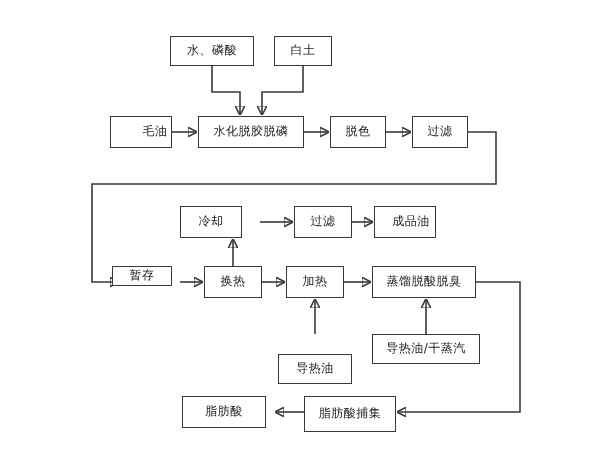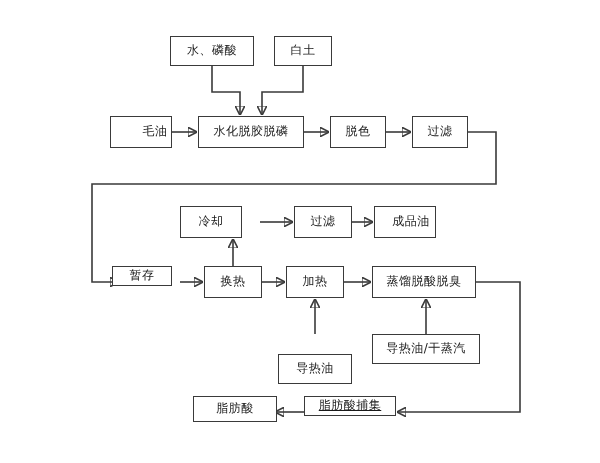--- a/index.html
+++ b/index.html
@@ -120,7 +120,7 @@
 
   <div class="node" style="left:372px; top:334px; width:108px; height:30px;">导热油/干蒸汽</div>
 
-  <div class="node" style="left:193px; top:396px; width:84px; height:26px;">脂肪酸</div>
+  <div class="node" style="left:182px; top:396px; width:84px; height:32px;">脂肪酸</div>
 
   <div class="node" style="left:304px; top:396px; width:92px; height:20px;text-decoration:underline;">脂肪酸捕集</div>
 

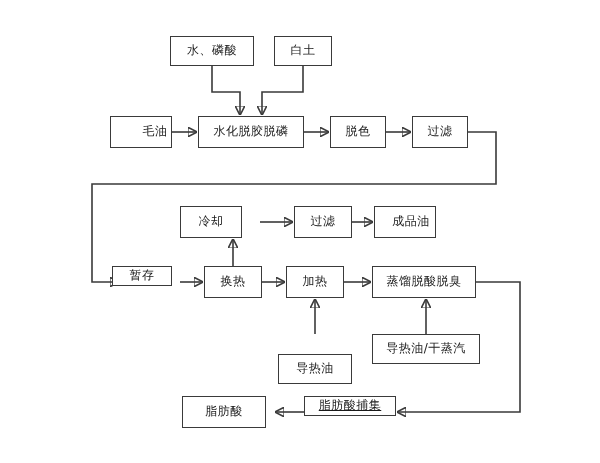--- a/index.html
+++ b/index.html
@@ -122,7 +122,7 @@
 
   <div class="node" style="left:182px; top:396px; width:84px; height:32px;">脂肪酸</div>
 
-  <div class="node" style="left:304px; top:396px; width:92px; height:20px;text-decoration:underline;">脂肪酸捕集</div>
+  <div class="node" style="left:304px; top:396px; width:92px; height:36px;">脂肪酸捕集</div>
 
 </div>
 

